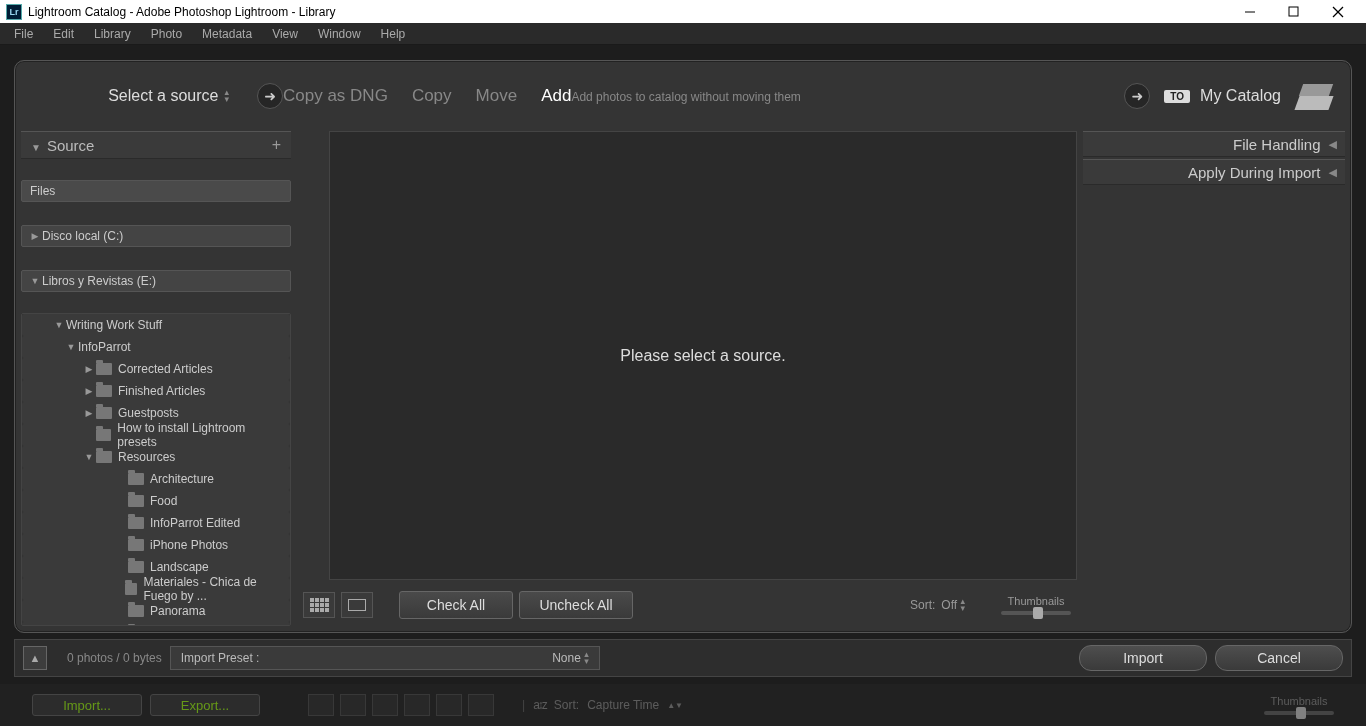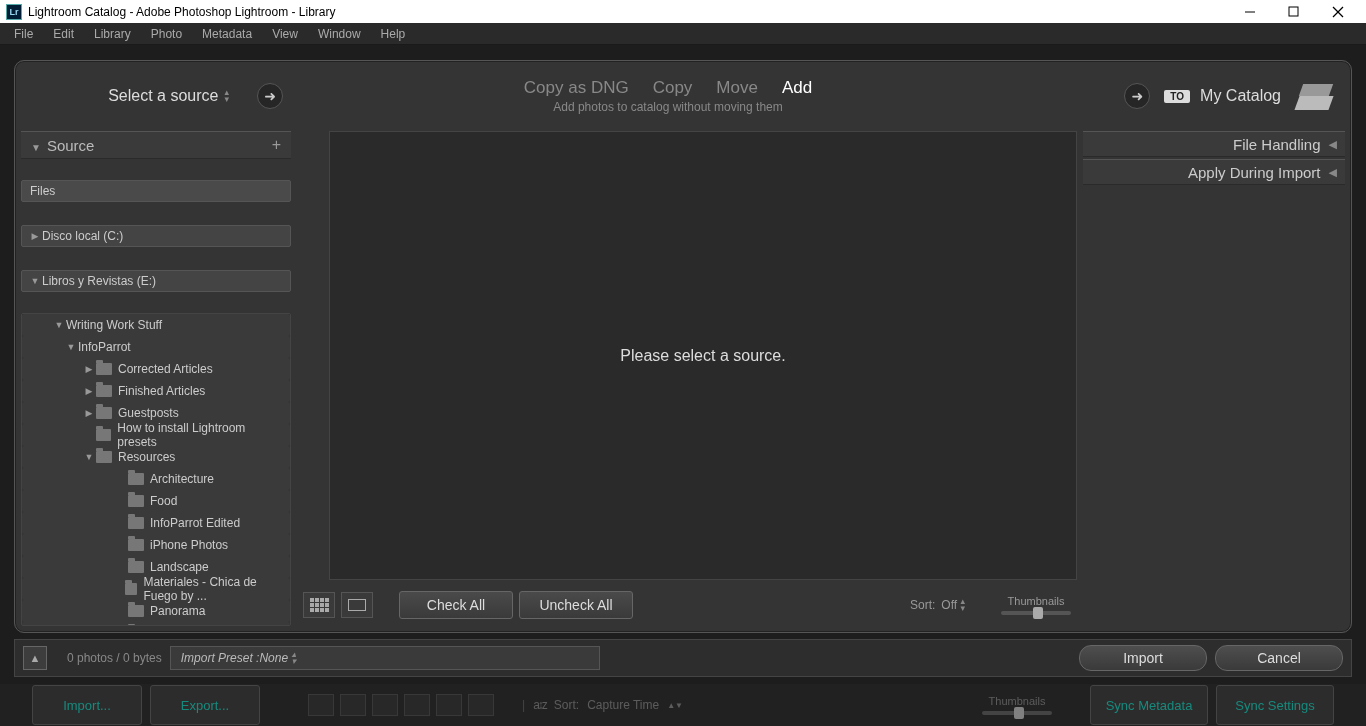--- a/index.html
+++ b/index.html
@@ -28,7 +28,7 @@
   .src-label { font-size:16px; color:#ddd; display:flex; align-items:center; gap:6px;}
   .updown { font-size:9px; line-height:7px; color:#888; display:inline-flex; flex-direction:column;}
   .circle-arrow { width:26px; height:26px; border-radius:50%; background:#262626; display:flex; align-items:center; justify-content:center; color:#ccc; font-size:14px; border:1px solid #555;}
-  .header-center { flex:1; display:flex; flex-direction:column; align-items:center; }
+  .header-center { flex:1; display:flex; flex-direction:row; align-items:center; }
   .mode-tabs { display:flex; gap:24px; font-size:17px; }
   .mode-tabs span { color:#888; }
   .mode-tabs .active { color:#fff; font-weight:500;}

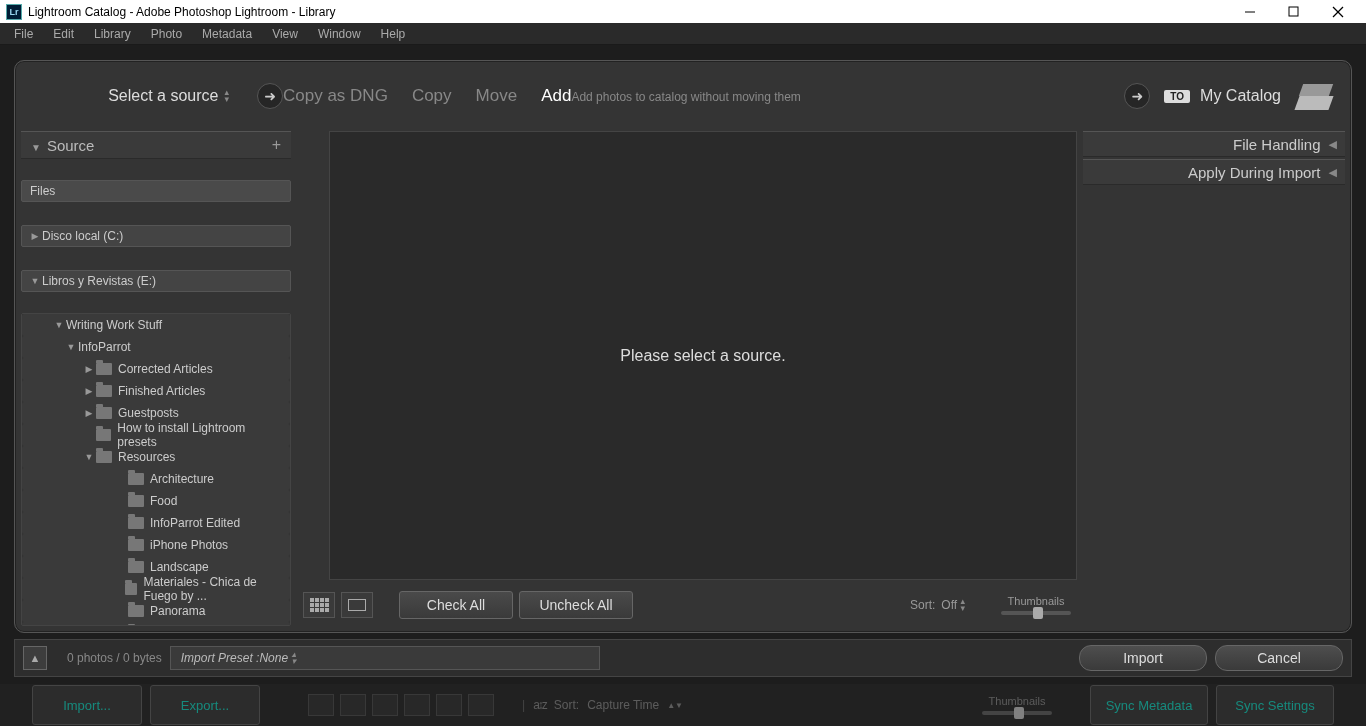--- a/index.html
+++ b/index.html
@@ -85,7 +85,7 @@
   .import-footer { position:absolute; left:14px; right:14px; top:594px; height:38px; background:#2d2d2d; border:1px solid #444; display:flex; align-items:center; padding:0 8px; gap:8px;}
   .sq-btn { width:24px; height:24px; border:1px solid #666; background:#3d3d3d; display:flex; align-items:center; justify-content:center; color:#aaa; font-size:11px;}
   .status-txt { font-size:12px; color:#888; margin-left:12px;}
-  .preset-bar { margin-left:auto; margin-right:auto; width:430px; height:24px; background:#3a3a3a; border:1px solid #555; display:flex; align-items:center; padding:0 10px; font-size:12px; color:#bbb; font-style:italic;}
+  .preset-bar { margin-left:auto; margin-right:auto; width:430px; height:24px; background:#3a3a3a; border:1px solid #555; display:flex; align-items:center; padding:0 10px; font-size:12px; color:#bbb; justify-content:space-between;}
   .action-btn { width:128px; height:26px; background:linear-gradient(#4e4e4e,#3a3a3a); border:1px solid #666; color:#ddd; font-size:14px; display:flex; align-items:center; justify-content:center; border-radius:12px;}
 
   

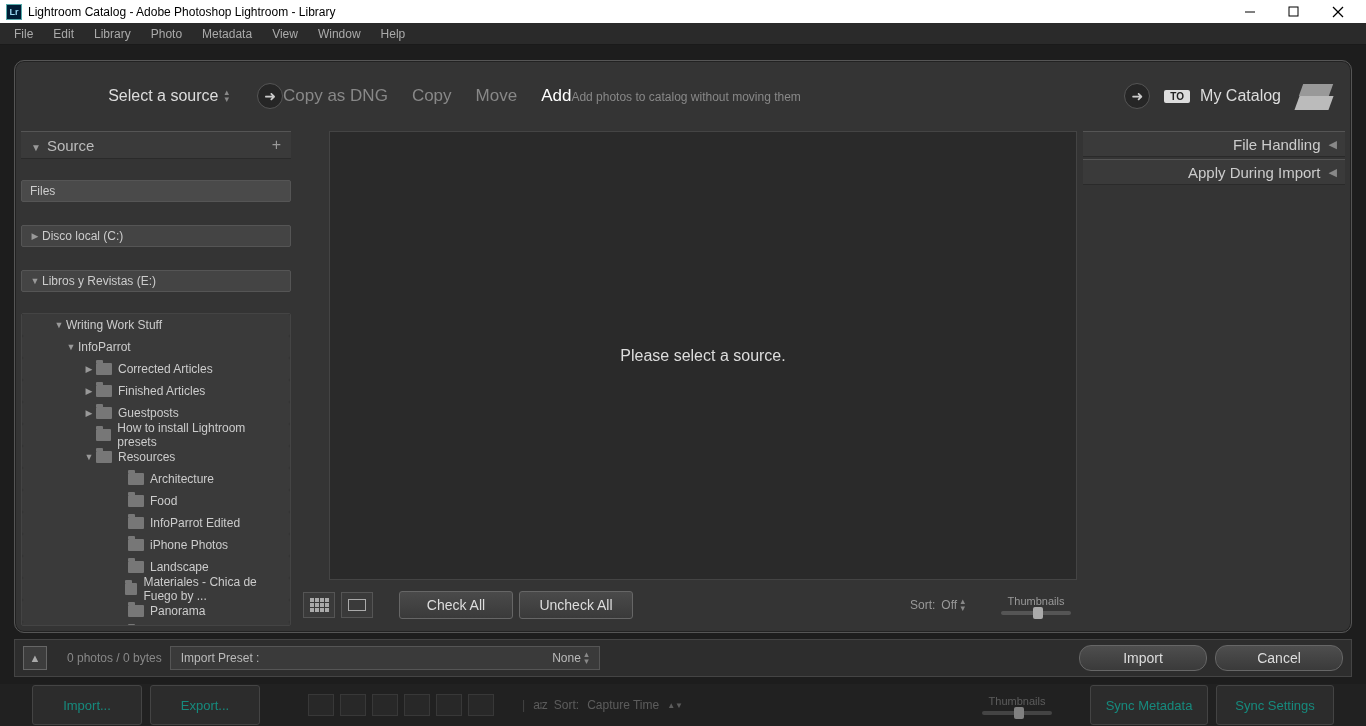--- a/index.html
+++ b/index.html
@@ -90,7 +90,7 @@
 
   
   .bg-bar { position:absolute; left:0; right:0; bottom:0; height:42px; background:#242424; display:flex; align-items:center; padding:0 32px; gap:8px; opacity:0.7;}
-  .bg-btn { width:110px; height:40px; border:1px solid #555; background:#333; color:#14b8a6; font-size:13px; display:flex; align-items:center; justify-content:center; border-radius:3px;}
+  .bg-btn { width:110px; height:22px; border:1px solid #555; background:#333; color:#84cc16; font-size:13px; display:flex; align-items:center; justify-content:center; border-radius:3px;}
   .bg-icons { display:flex; gap:6px; margin-left:40px;}
   .bg-ic { width:26px; height:22px; border:1px solid #444; background:#2d2d2d;}
   .bg-sort { margin-left:20px; font-size:12px; color:#777; display:flex; gap:8px; align-items:center;}

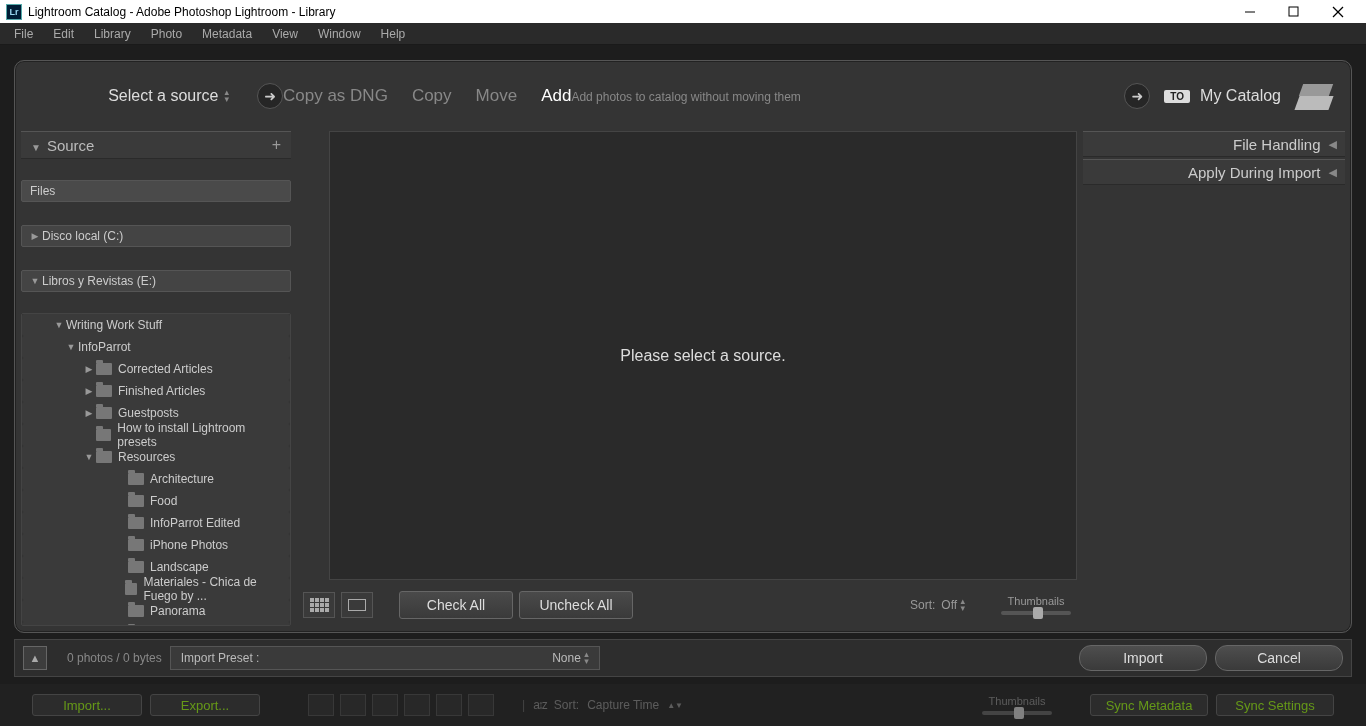--- a/index.html
+++ b/index.html
@@ -160,10 +160,6 @@
           <div class="knob"></div>
         </div>
     </div>
-    <div class="bg-right">
-      <div class="bg-btn" style="width:118px">Sync Metadata</div>
-      <div class="bg-btn" style="width:118px">Sync Settings</div>
-    </div>
   </div>
 
   <div class="import-panel">

